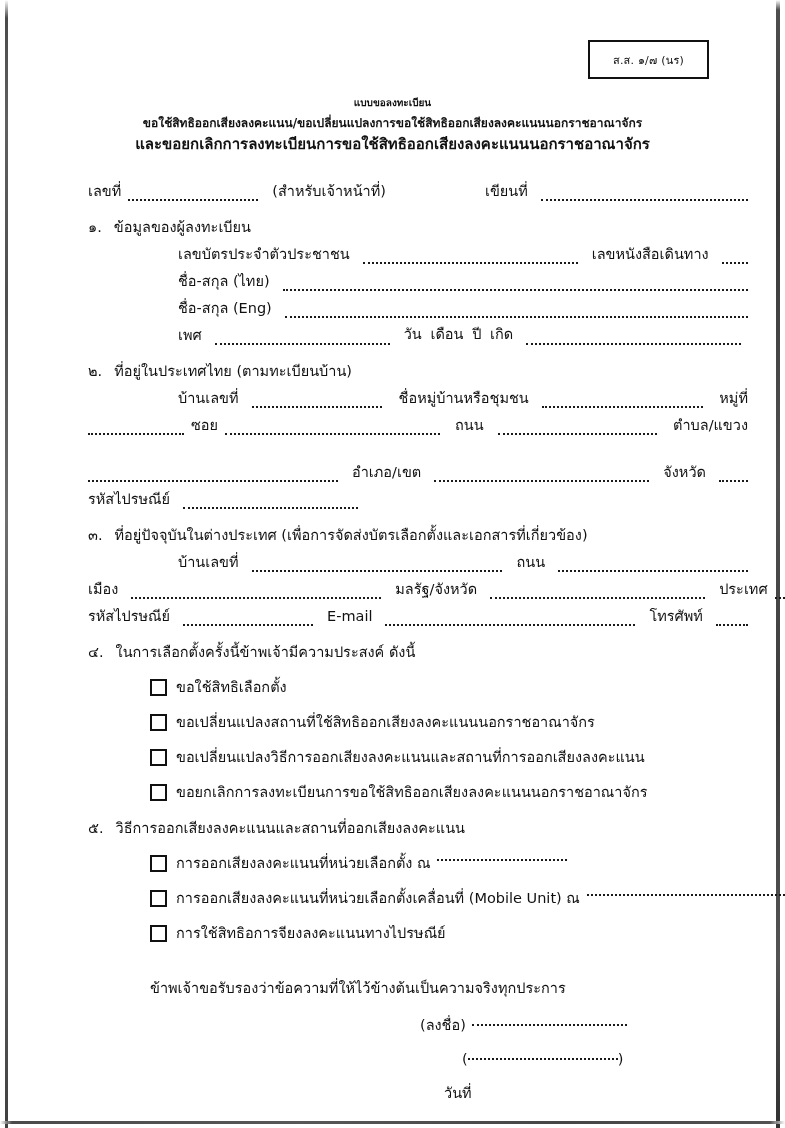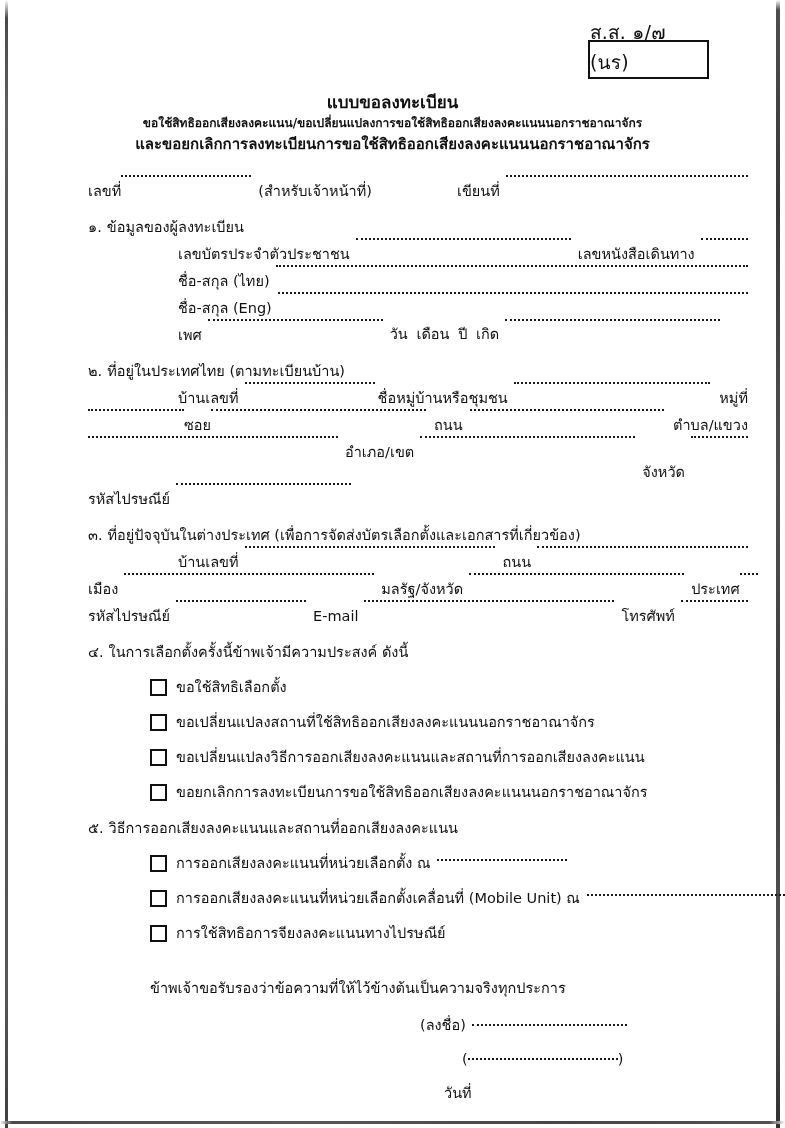--- a/index.html
+++ b/index.html
@@ -51,9 +51,9 @@
     width: 117px; height: 35px;
     border: 2px solid #111;
     display: flex;
-    align-items: flex-end;
+    align-items: center;
     justify-content: center;
-    font-size: 19px;
+    font-size: 11px;
     letter-spacing: .2px;
   }
 

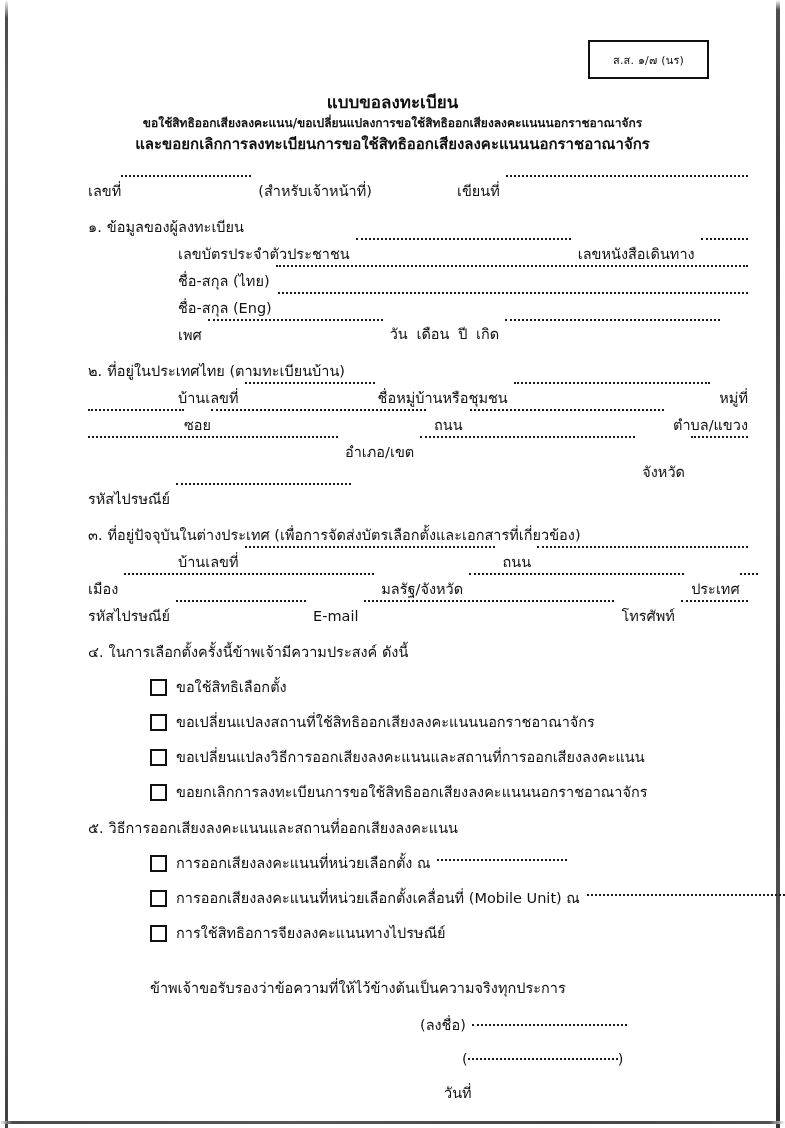--- a/index.html
+++ b/index.html
@@ -70,7 +70,7 @@
     line-height: 21px;
     white-space: nowrap;
   }
-  .title-line.t1 { font-size: 17px; }
+  .title-line.t1 { font-size: 10px; }
   .title-line.t2 { font-size: 12px; }
   .title-line.t3 { font-size: 15px; }
 

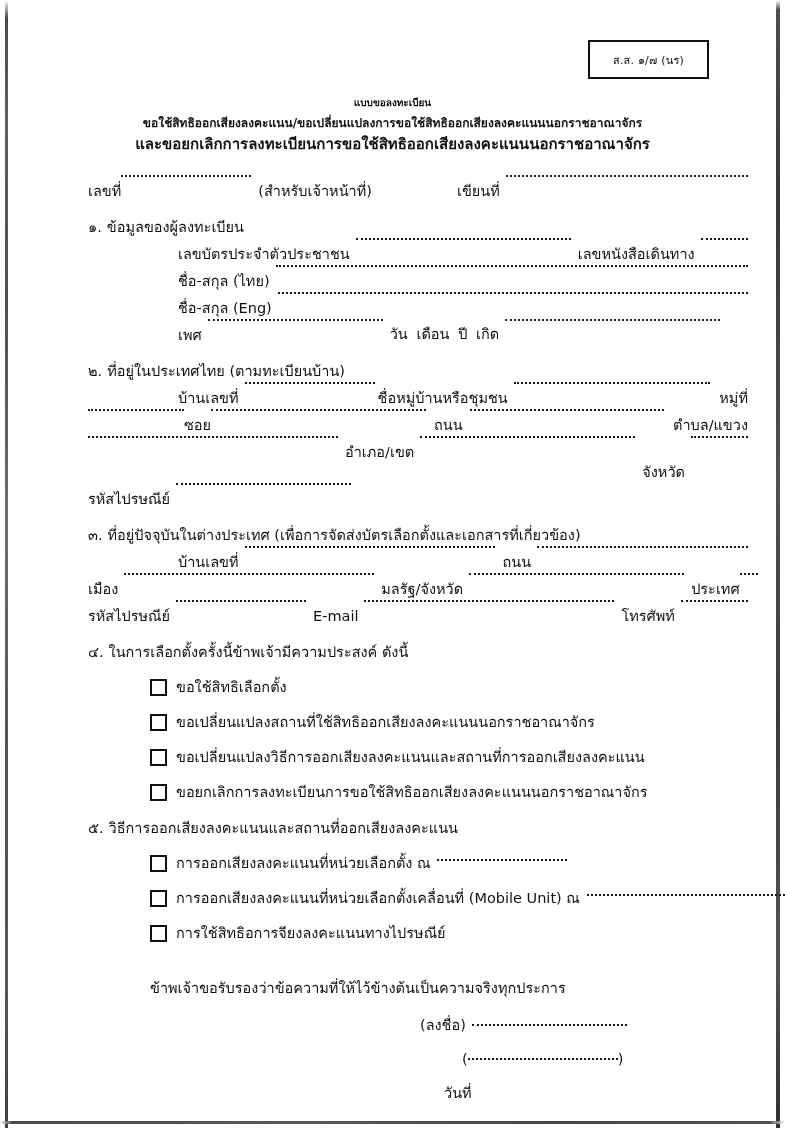--- a/index.html
+++ b/index.html
@@ -83,7 +83,7 @@
     line-height: 27px;
   }
 
-  .row { display: flex; align-items: flex-start; white-space: nowrap; }
+  .row { display: flex; align-items: flex-end; white-space: nowrap; gap: 7px; }
   .indent { padding-left: 90px; }
   .lbl { flex: 0 0 auto; }
   .gap { display: inline-block; }

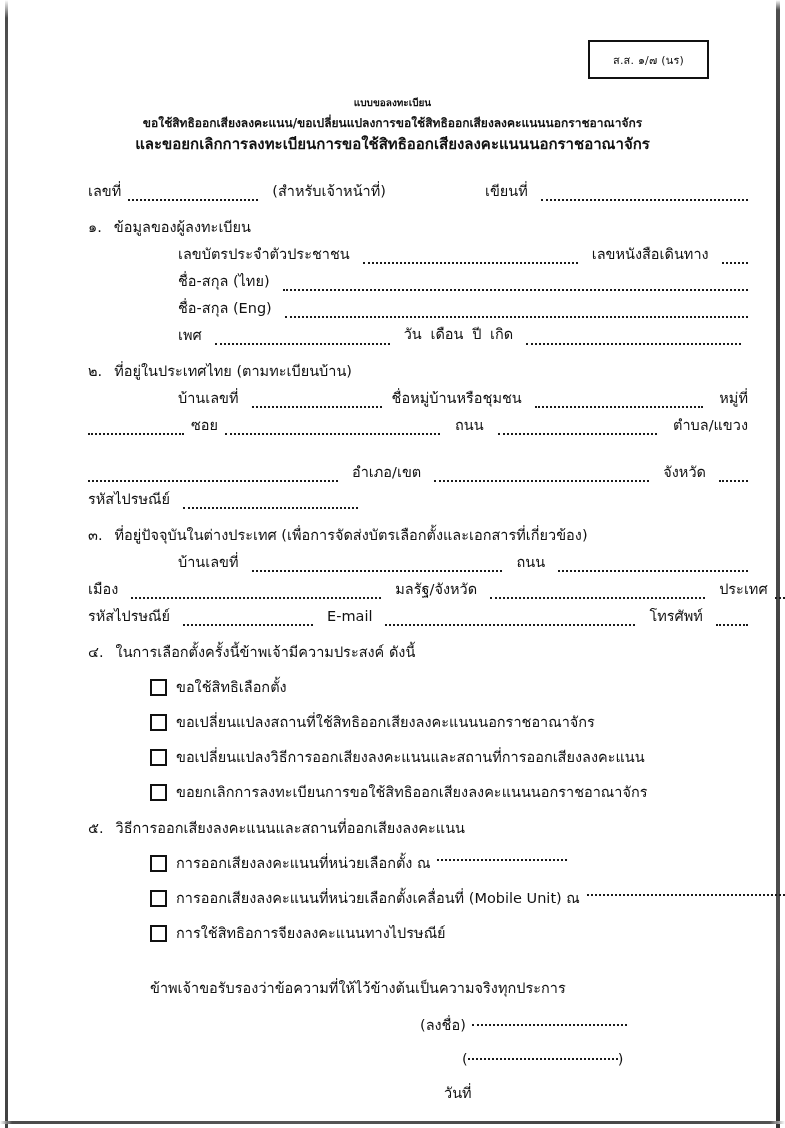--- a/index.html
+++ b/index.html
@@ -201,7 +201,7 @@
   <div class="row indent">
     <span class="lbl">บ้านเลขที่</span>
     <span class="dots w-md" style="margin-left:6px;"></span>
-    <span class="lbl" style="margin-left:3px;">ชื่อหมู่บ้านหรือชุมชน</span>
+    <span class="lbl" style="margin-left:10px;">ชื่อหมู่บ้านหรือชุมชน</span>
     <span class="dots" style="margin-left:6px;"></span>
     <span class="lbl" style="margin-left:9px;">หมู่ที่</span>
   </div>

